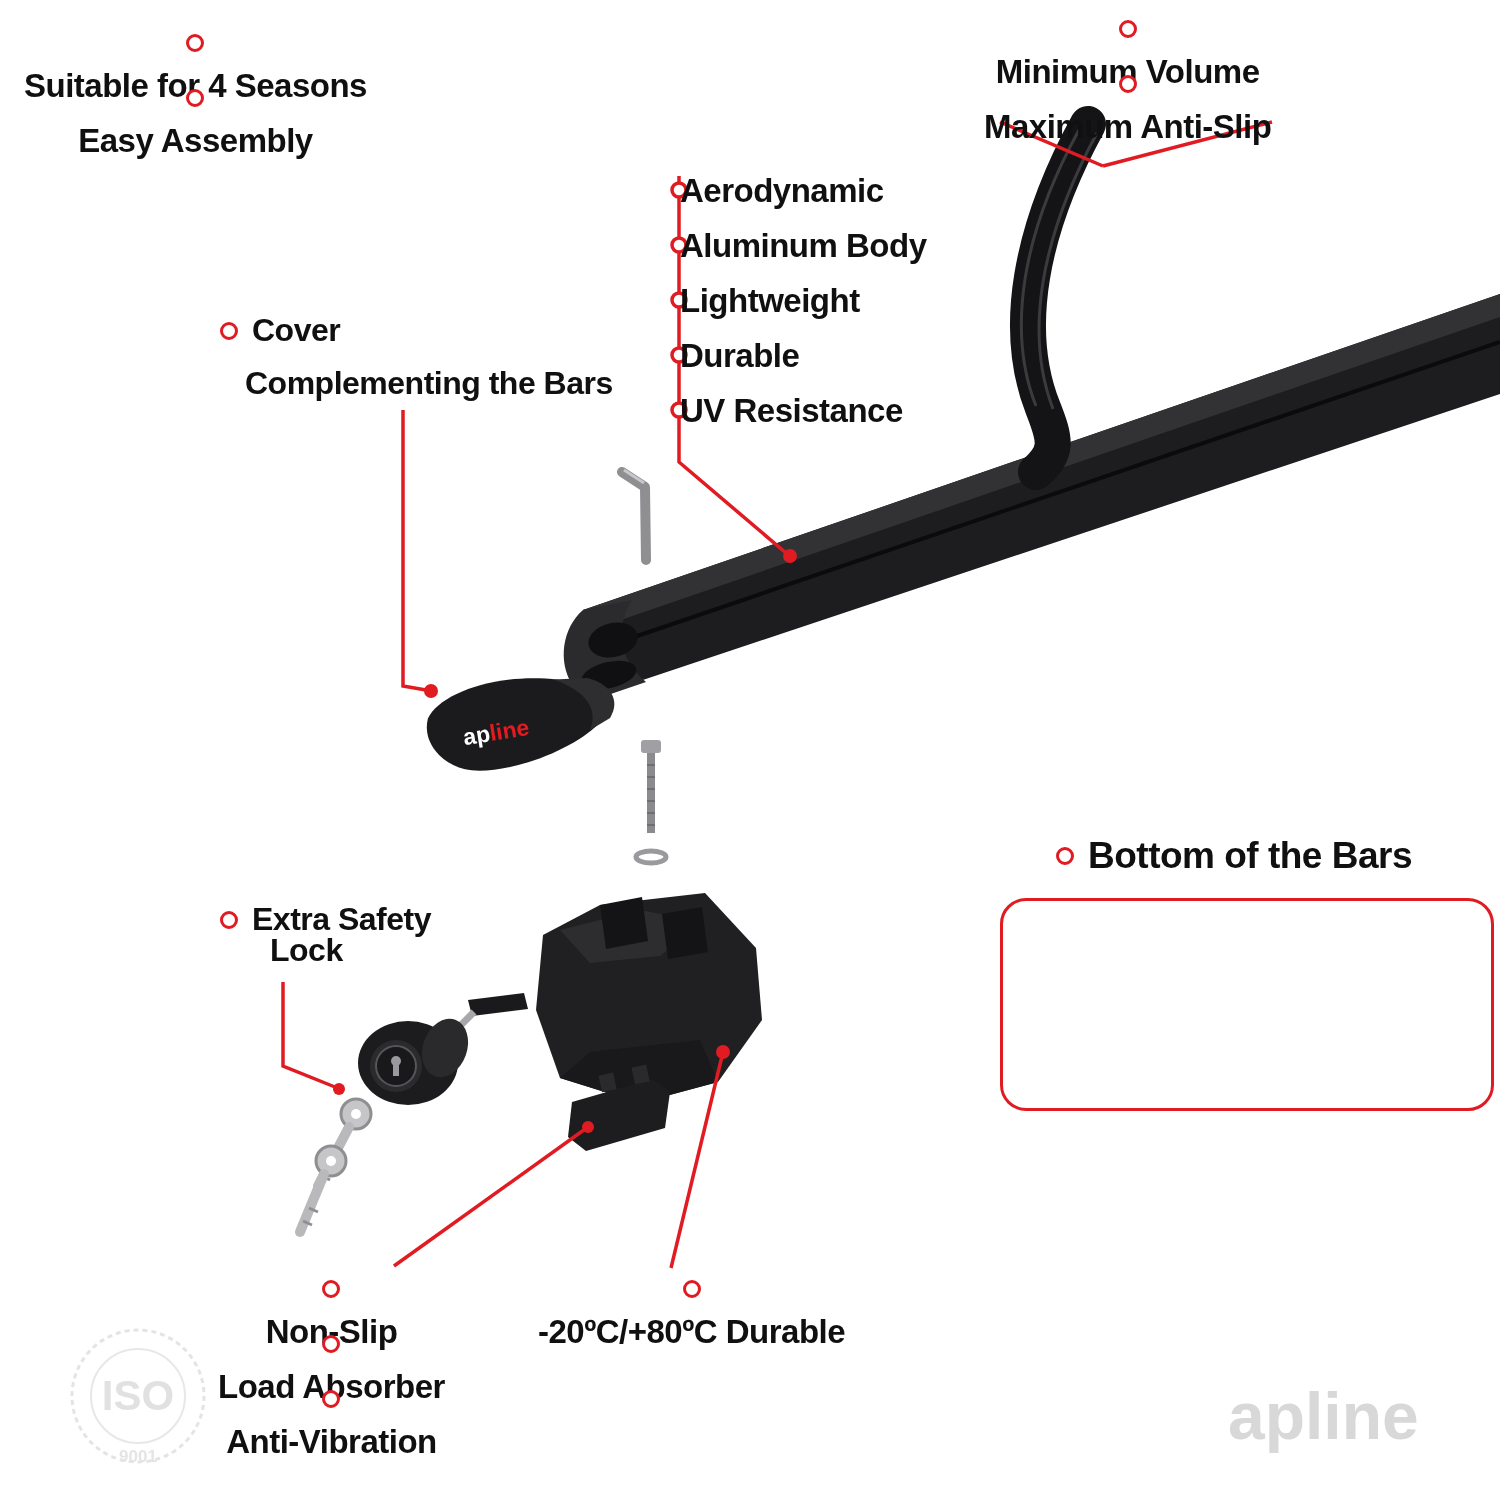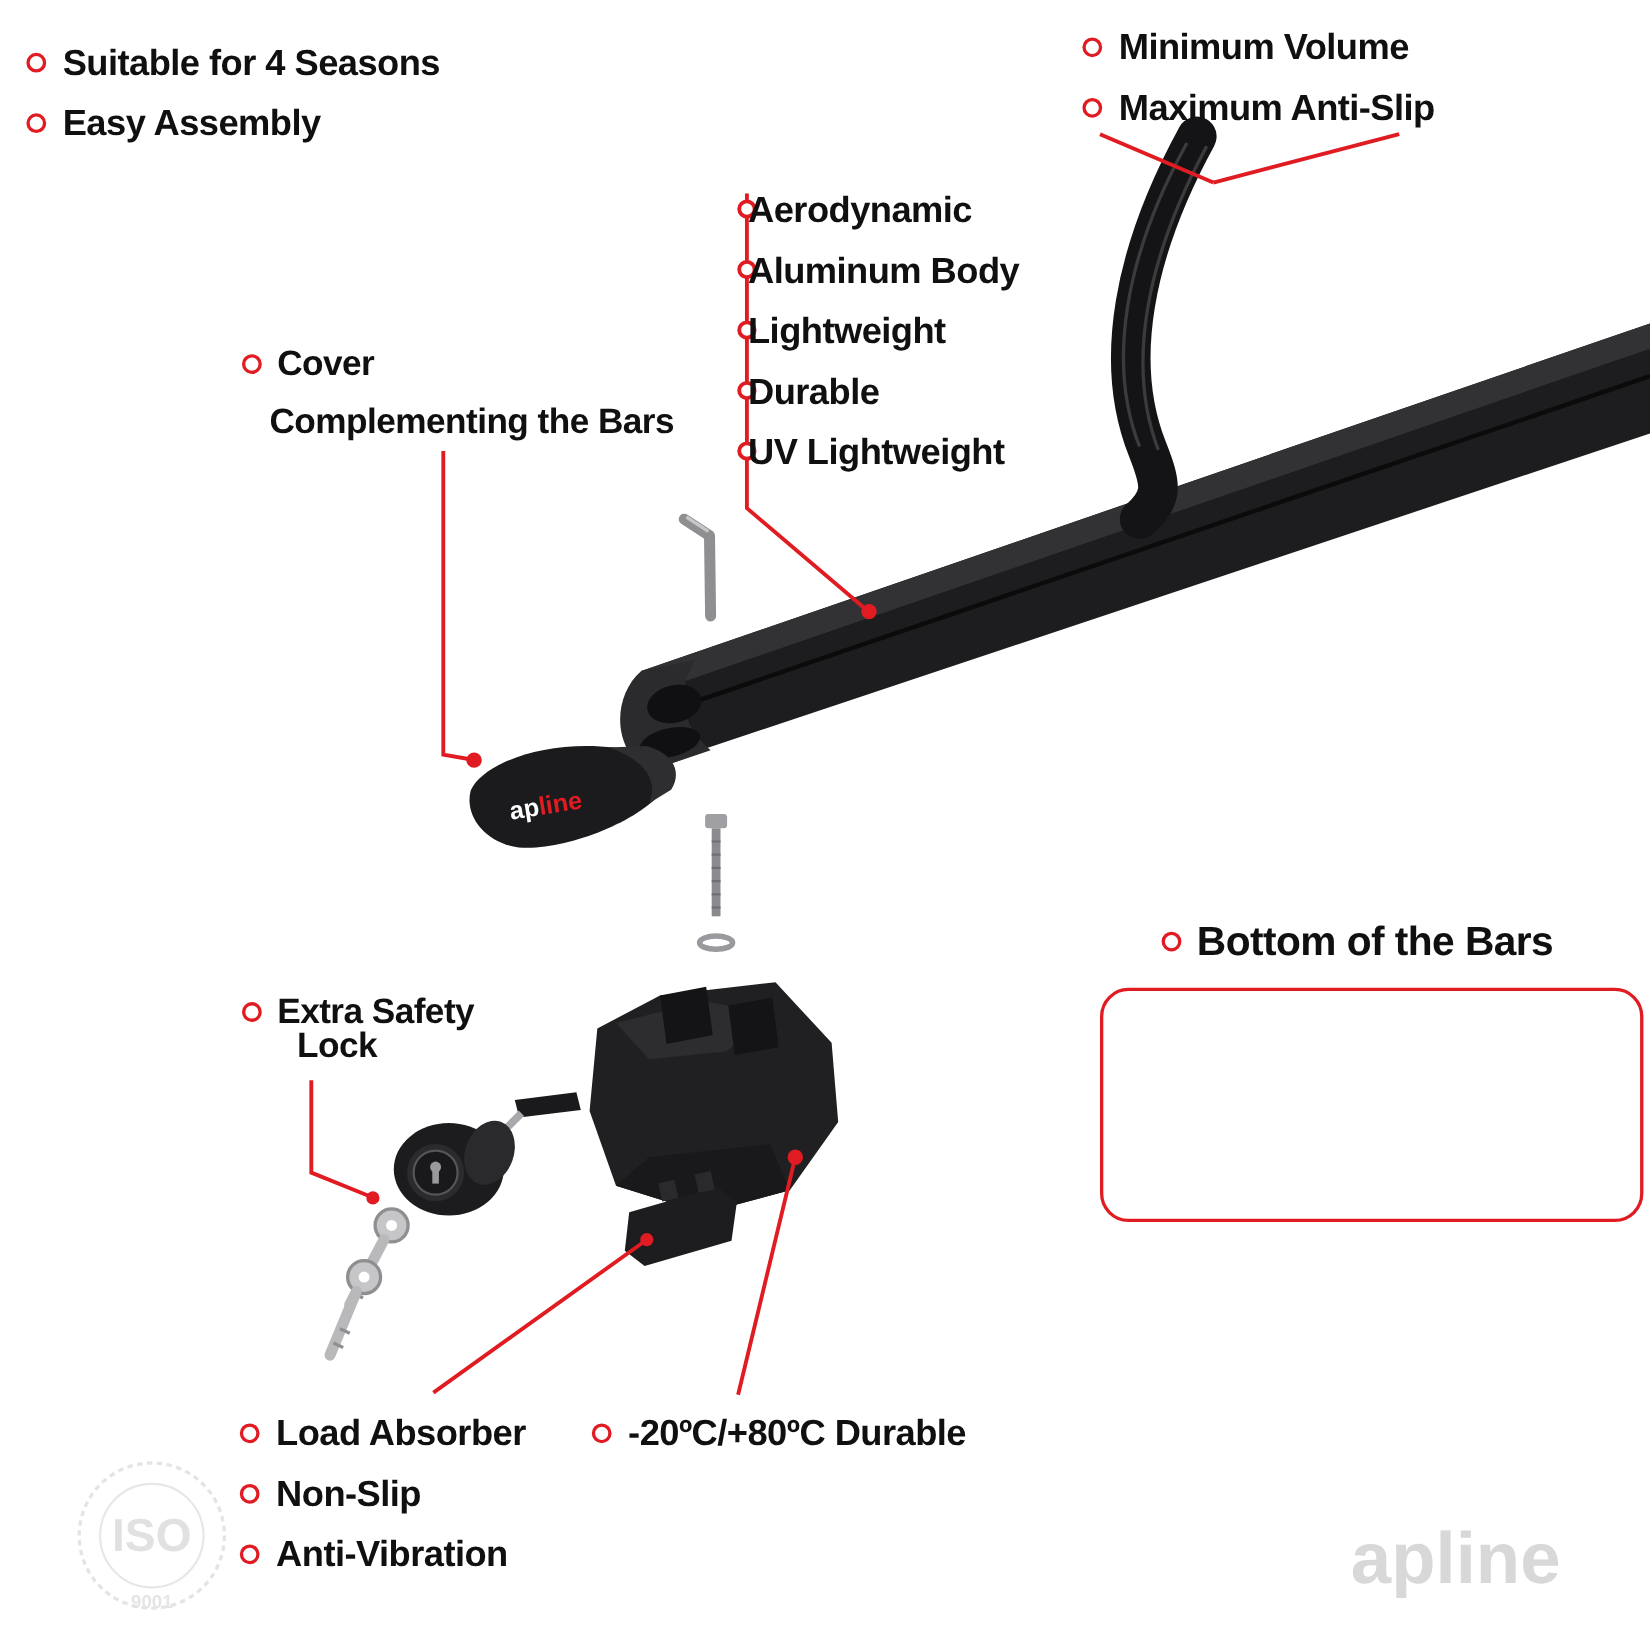--- a/index.html
+++ b/index.html
@@ -10,7 +10,7 @@
   }
   .abs { position:absolute; }
   .bullet-list { position:absolute; display:flex; flex-direction:column; gap:9px; }
-  .bullet-item { display:flex; align-items:center; gap:15px; font-size:33px; letter-spacing:-0.5px; white-space:nowrap; height:46px; }
+  .bullet-item { display:flex; align-items:center; gap:15px; font-size:33px; letter-spacing:-0.5px; white-space:nowrap; height:46px;flex-direction:column; }
   .ring { width:12px; height:12px; border:3.5px solid var(--accent); border-radius:50%; flex:none; background:#fff; }
   .features-list { position:absolute; left:680px; top:163px; display:flex; flex-direction:column; }
   .features-list .f-item { height:55px; display:flex; align-items:center; font-size:33px; letter-spacing:-0.5px; white-space:nowrap; }

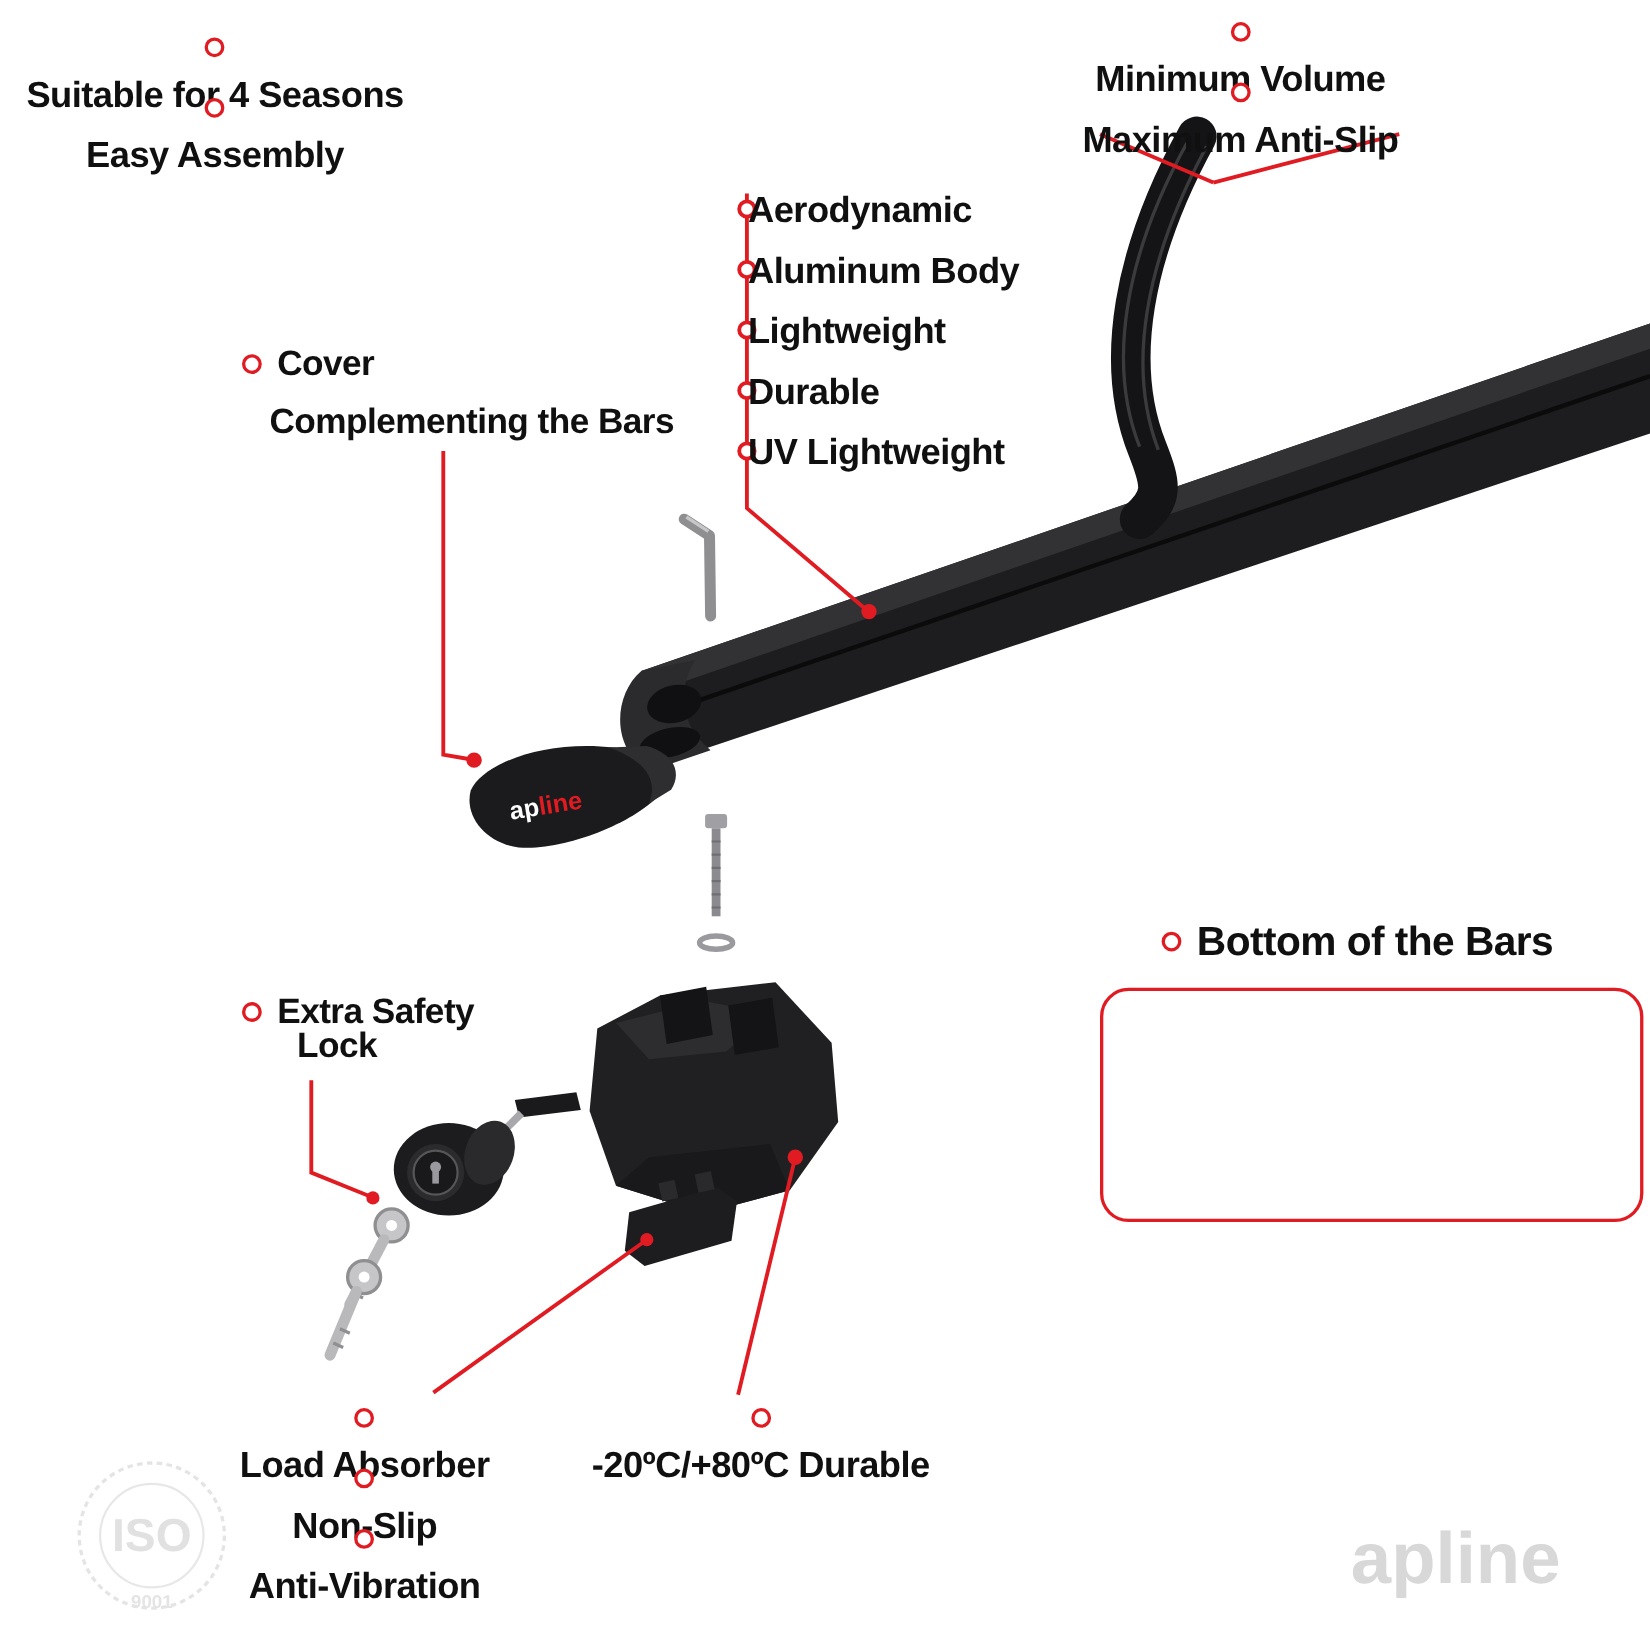--- a/index.html
+++ b/index.html
@@ -172,7 +172,7 @@
     <div class="f-item">Aluminum Body</div>
     <div class="f-item">Lightweight</div>
     <div class="f-item">Durable</div>
-    <div class="f-item">UV Lightweight</div>
+    <div class="f-item">UV Resistance</div>
   </div>
 
   <div class="label-line" style="left:220px; top:312px;">

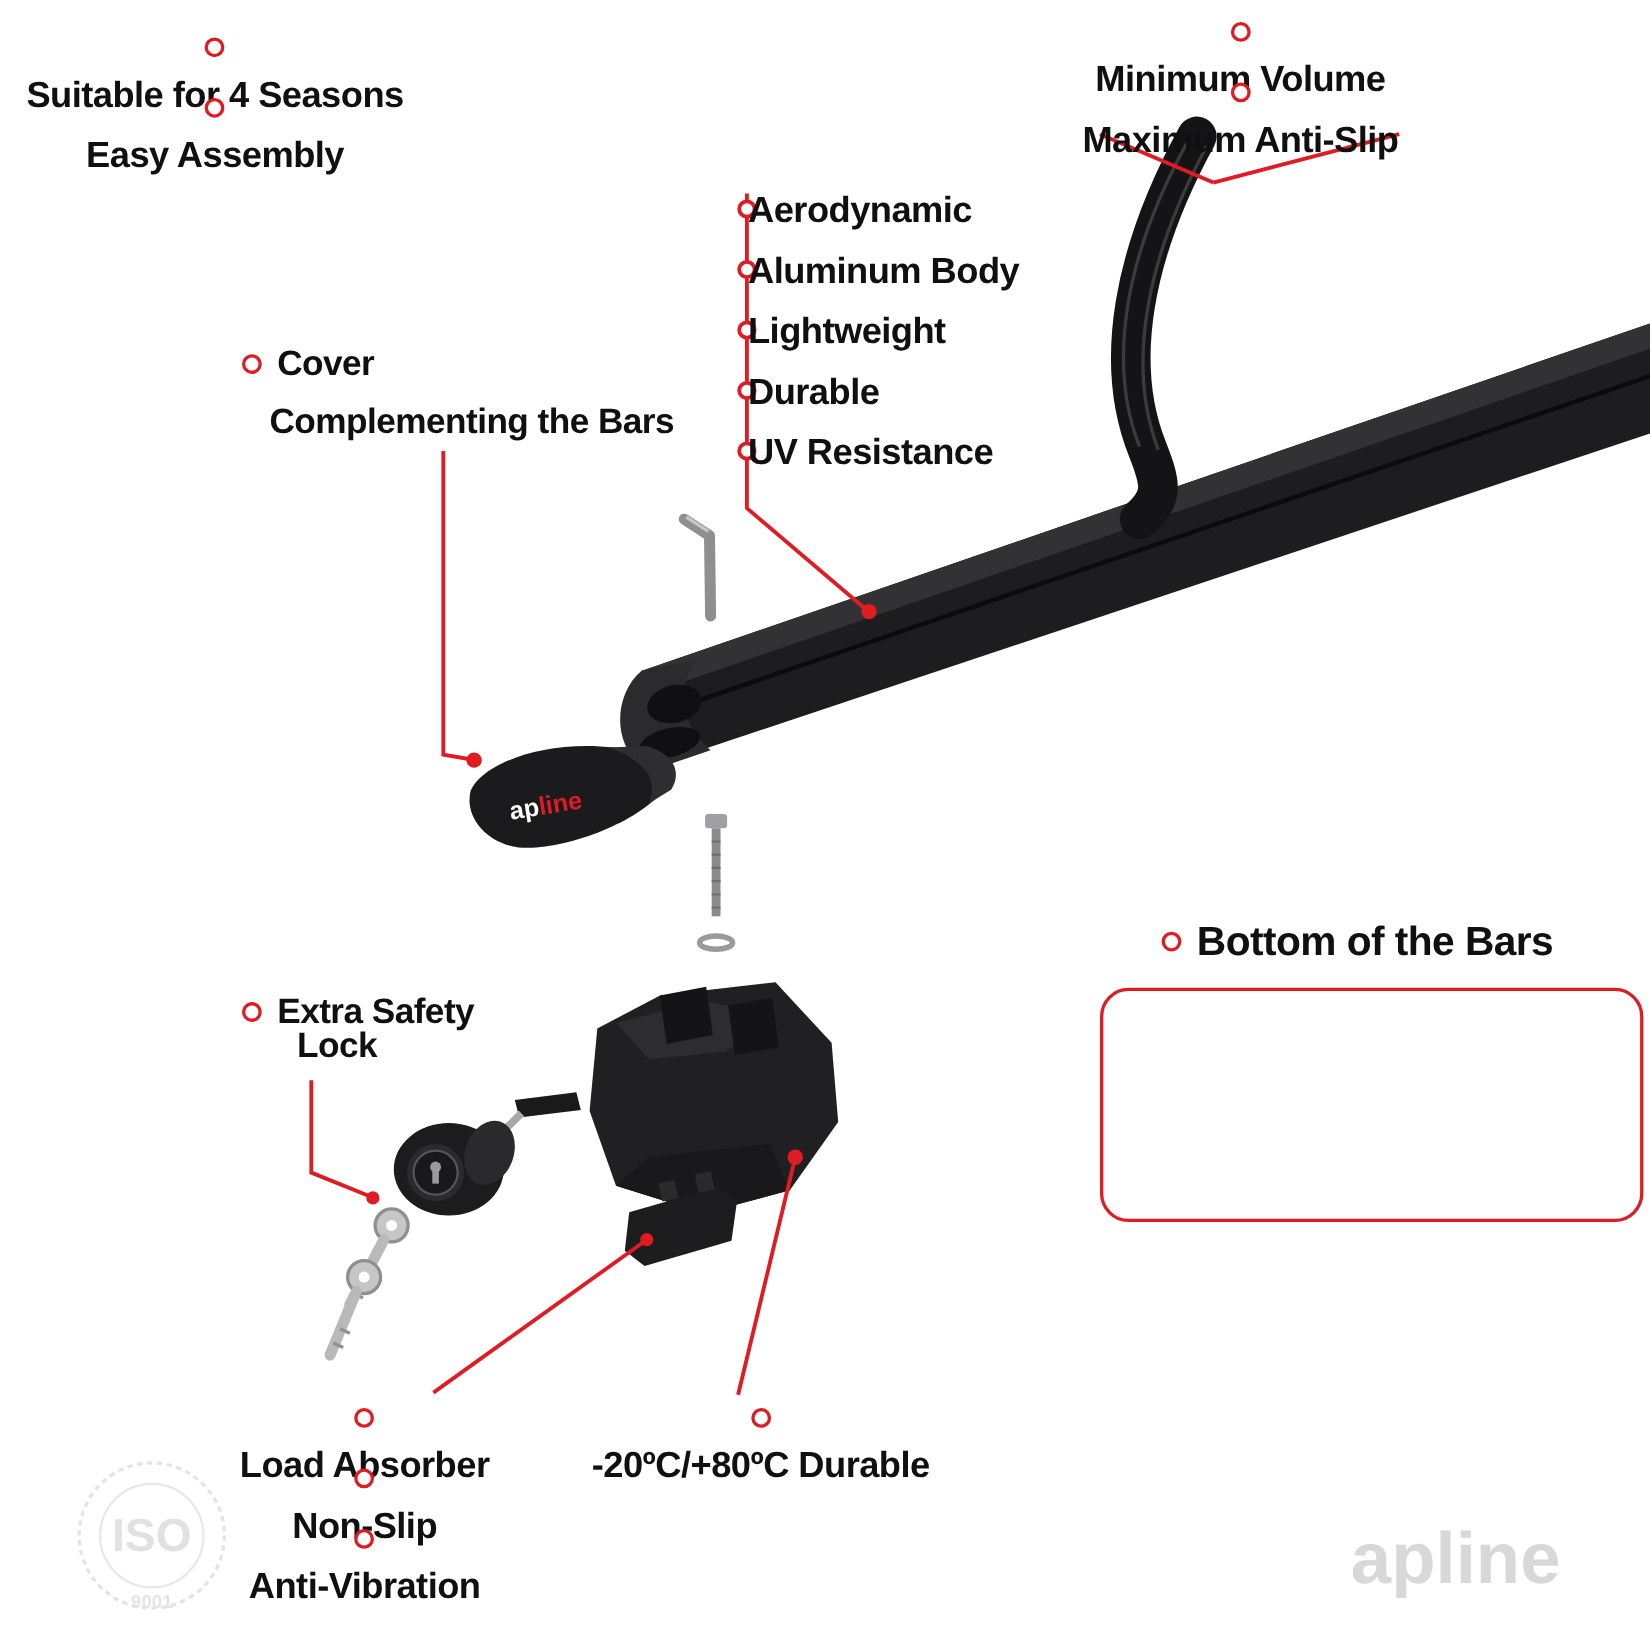--- a/index.html
+++ b/index.html
@@ -200,14 +200,14 @@
   <div class="bullet-list" style="left:218px; top:1280px;">
     <div class="bullet-item">
       <span class="ring"></span>
+      <span>Non-Slip</span>
+    </div>
+    <div class="bullet-item">
+      <span class="ring"></span>
       <span>Load Absorber</span>
     </div>
     <div class="bullet-item">
       <span class="ring"></span>
-      <span>Non-Slip</span>
-    </div>
-    <div class="bullet-item">
-      <span class="ring"></span>
       <span>Anti-Vibration</span>
     </div>
   </div>

